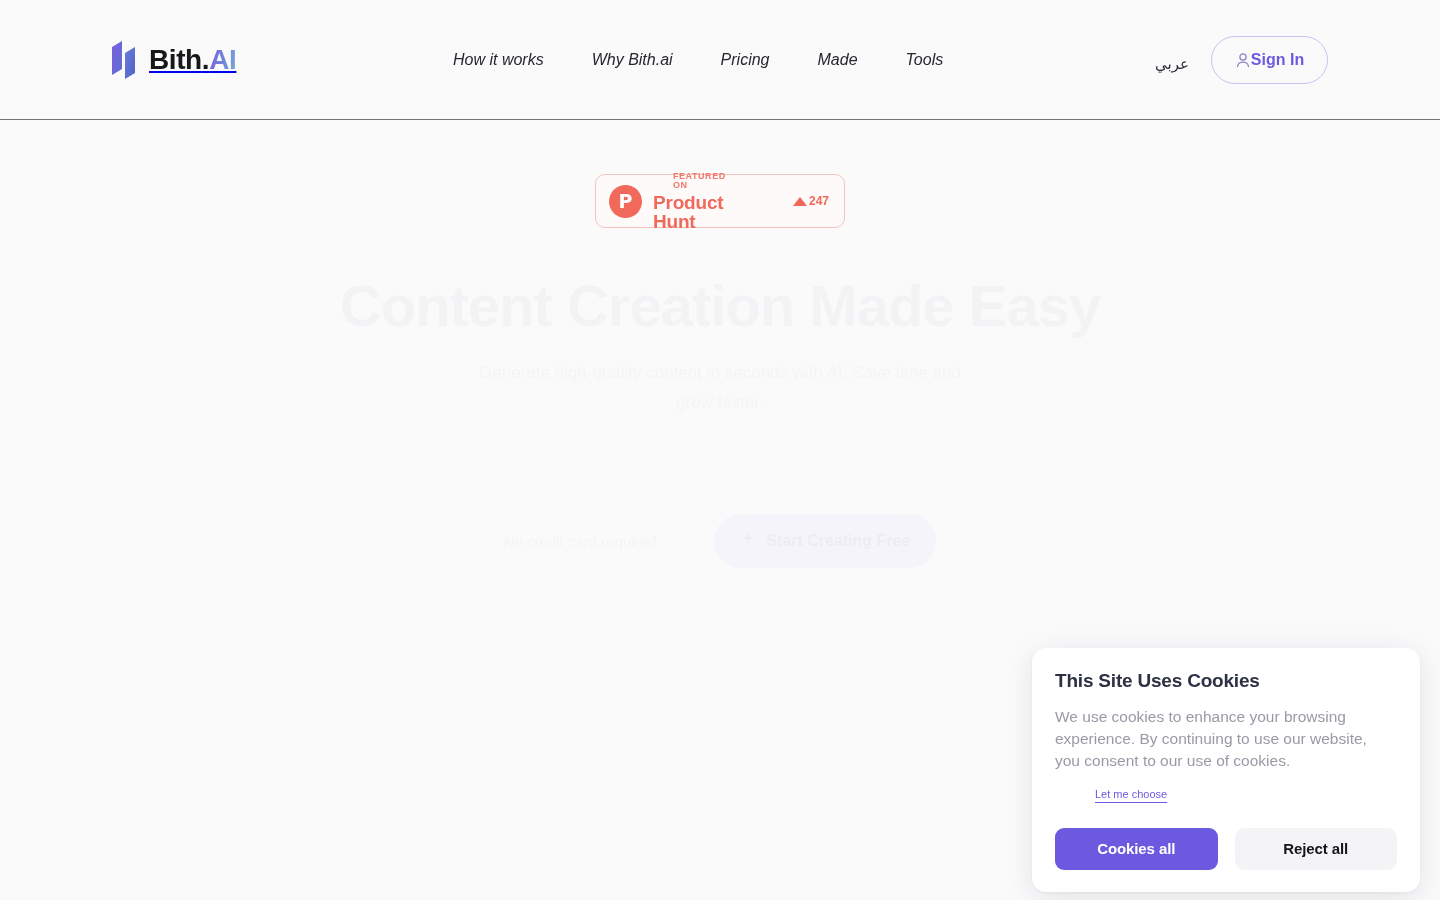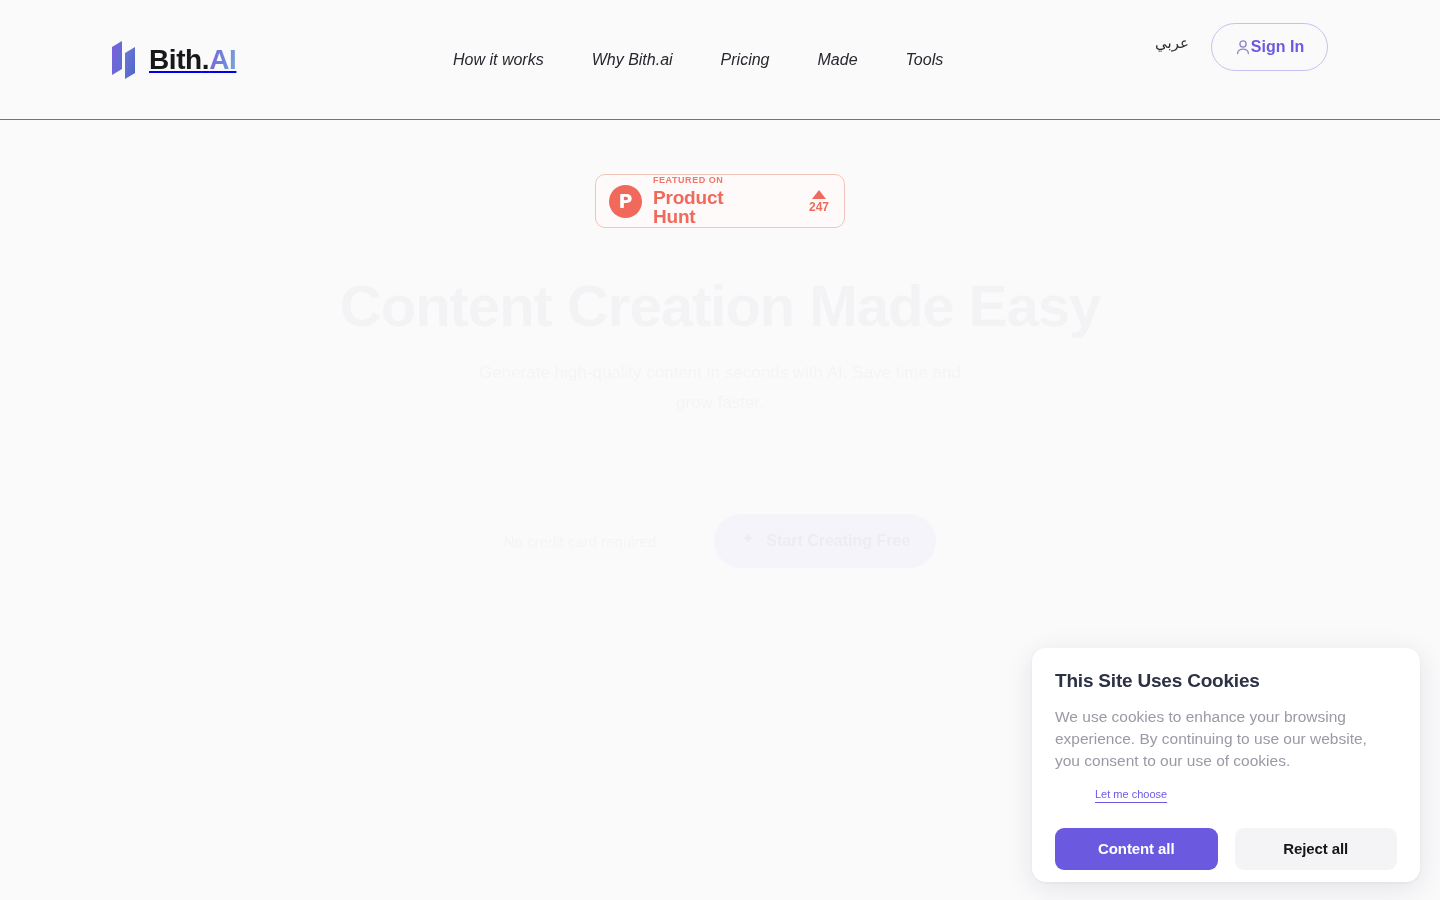--- a/index.html
+++ b/index.html
@@ -81,9 +81,9 @@
   .header-right {
     position: absolute;
     right: 112px;
-    top: 23px;
-    display: flex;
-    align-items: flex-start;
+    top: 36px;
+    display: flex;
+    align-items: flex-end;
     gap: 18px;
   }
   .lang-toggle {

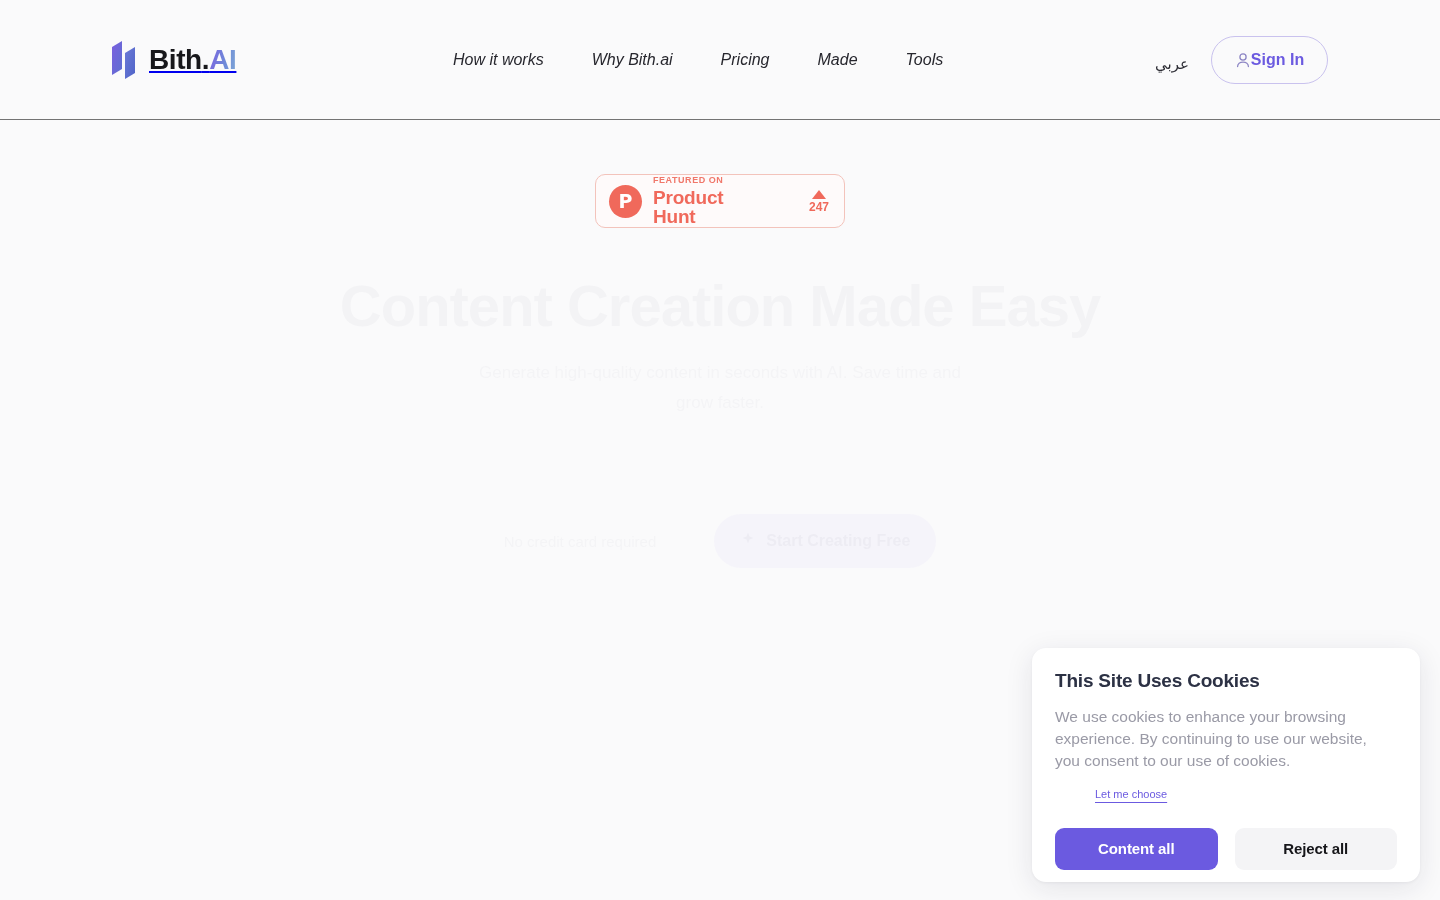--- a/index.html
+++ b/index.html
@@ -156,6 +156,7 @@
     color: #f0776a;
     display: block;
     margin-bottom: 3px;
+    margin-left: 20px;
   }
   .ph-name {
     font-size: 19px;

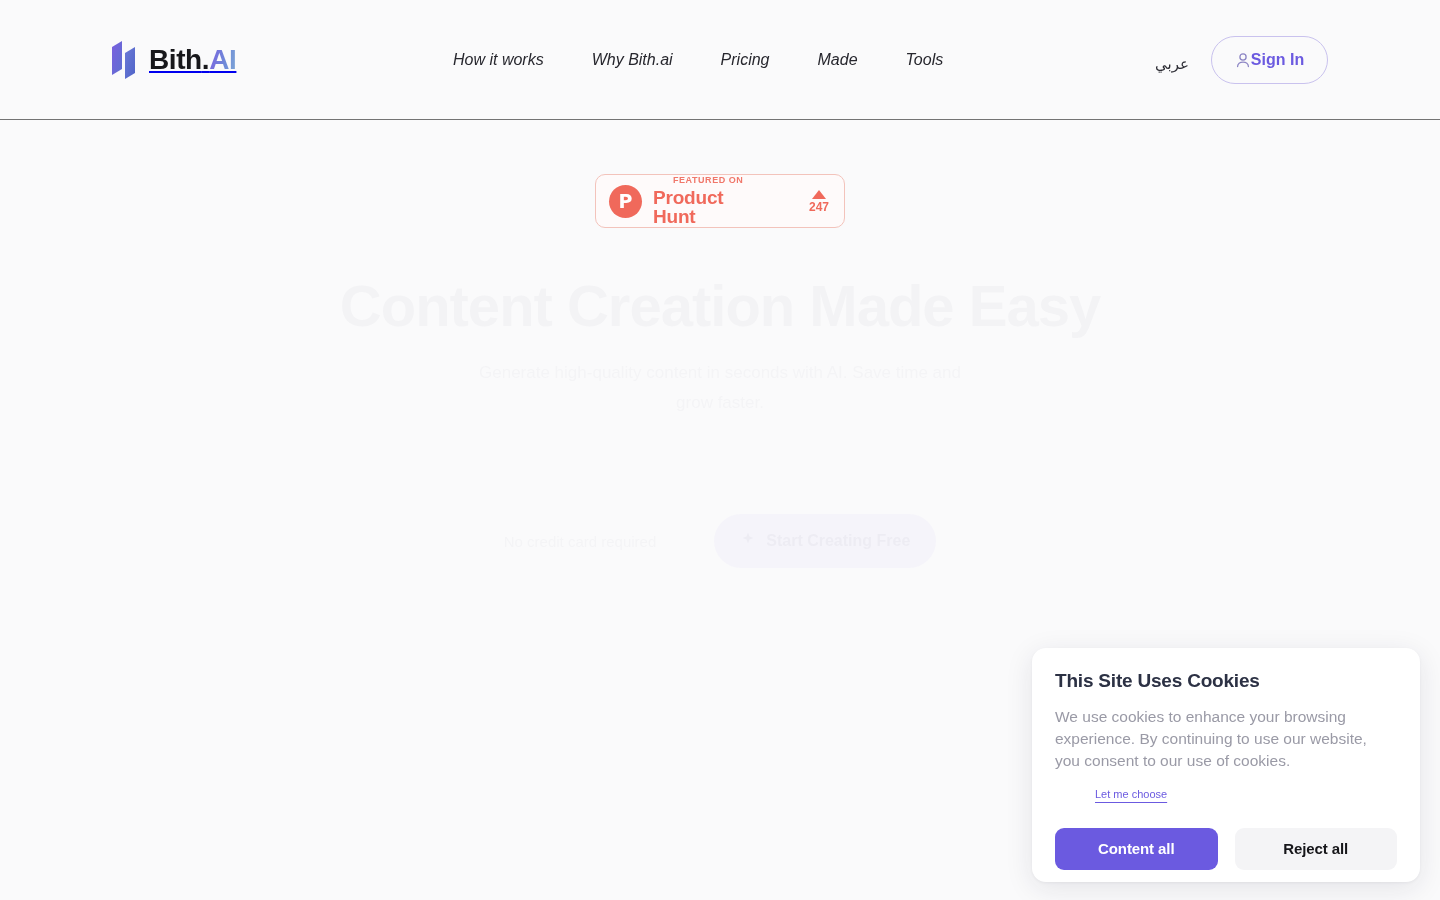--- a/index.html
+++ b/index.html
@@ -167,7 +167,7 @@
   }
   .ph-votes {
     display: flex;
-    flex-direction: column;
+    flex-direction: row;
     align-items: center;
     gap: 2px;
     flex: 0 0 auto;

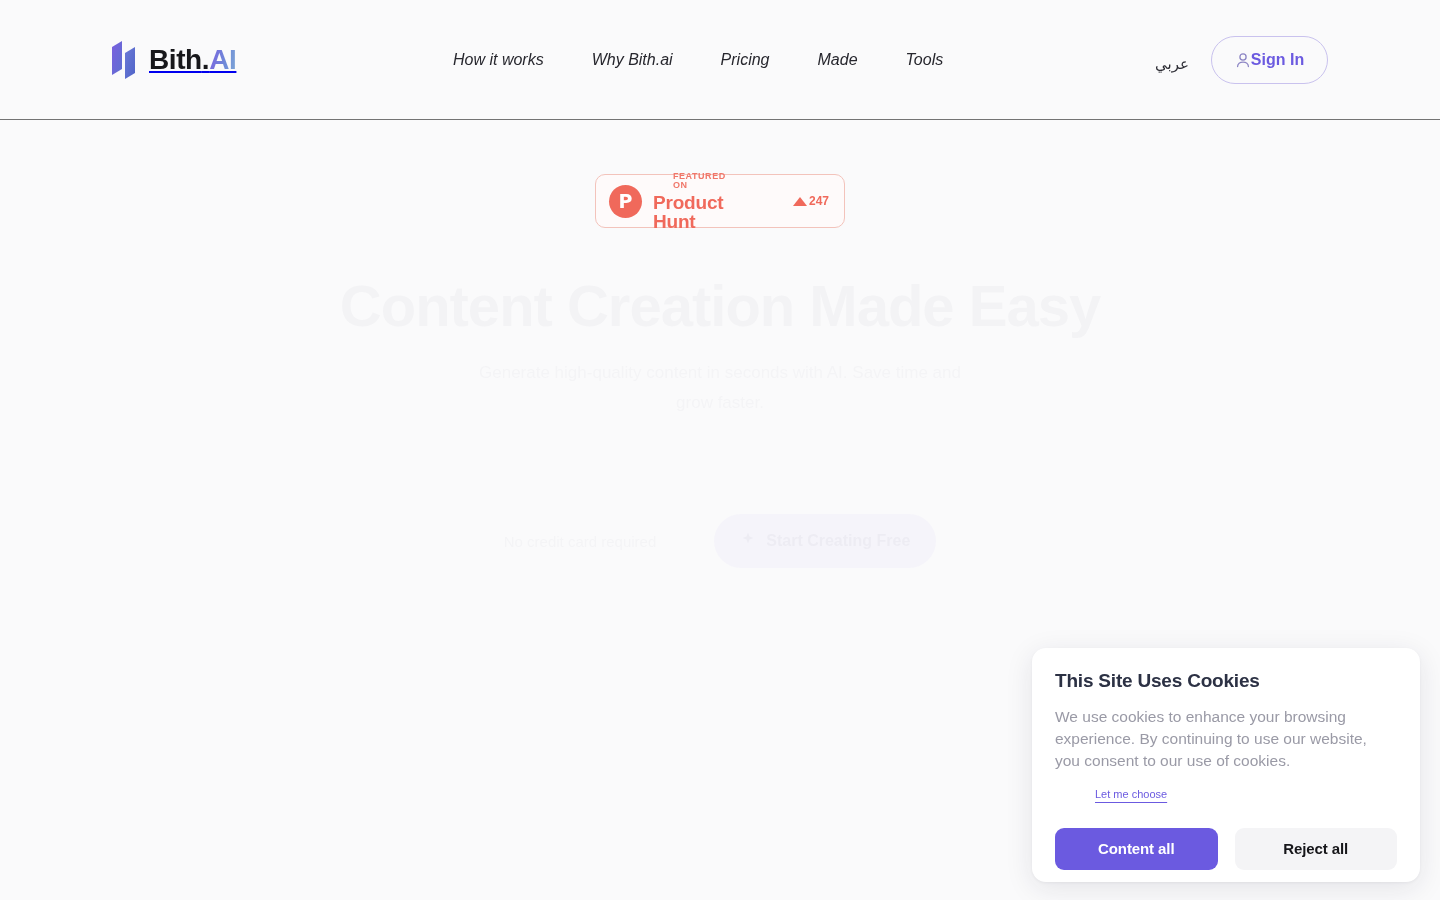--- a/index.html
+++ b/index.html
@@ -243,7 +243,7 @@
     border-radius: 14px;
     background: #ffffff;
     box-shadow: 0 6px 28px rgba(30, 32, 60, 0.10), 0 1px 3px rgba(30,32,60,0.05);
-    padding: 22px 23px 12px;
+    padding: 22px 23px 22px;
   }
   .cookie-title {
     font-size: 19px;

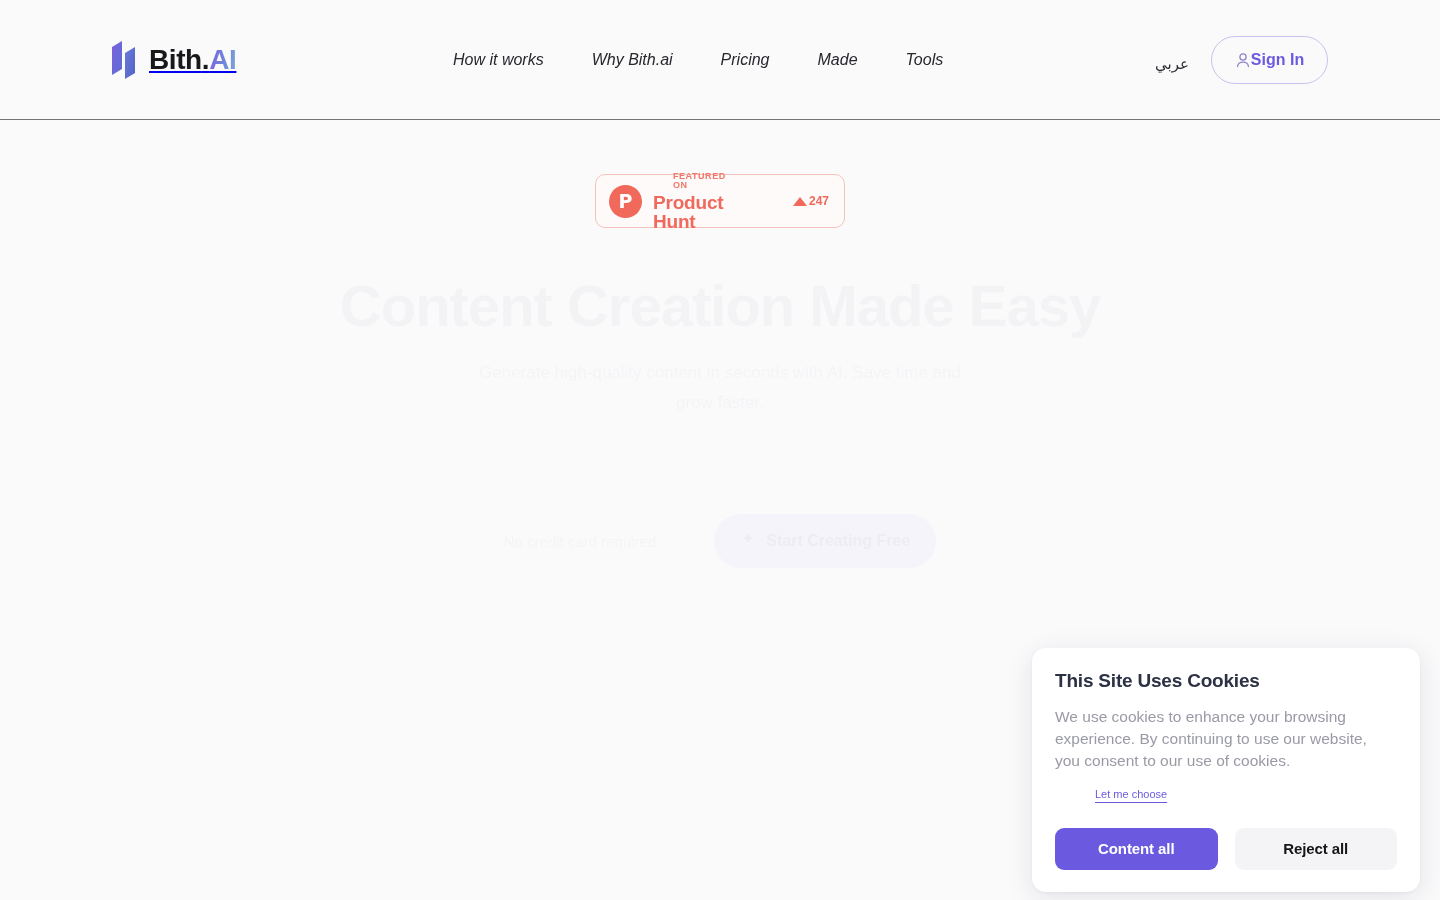--- a/index.html
+++ b/index.html
@@ -372,7 +372,7 @@
   <p class="cookie-body">We use cookies to enhance your browsing experience. By continuing to use our website, you consent to our use of cookies.</p>
   <a class="cookie-link" href="#">Let me choose</a>
   <div class="cookie-actions">
-    <button class="btn btn-accept">Content all</button>
+    <button class="btn btn-accept">Cookies all</button>
     <button class="btn btn-reject">Reject all</button>
   </div>
 </section>

